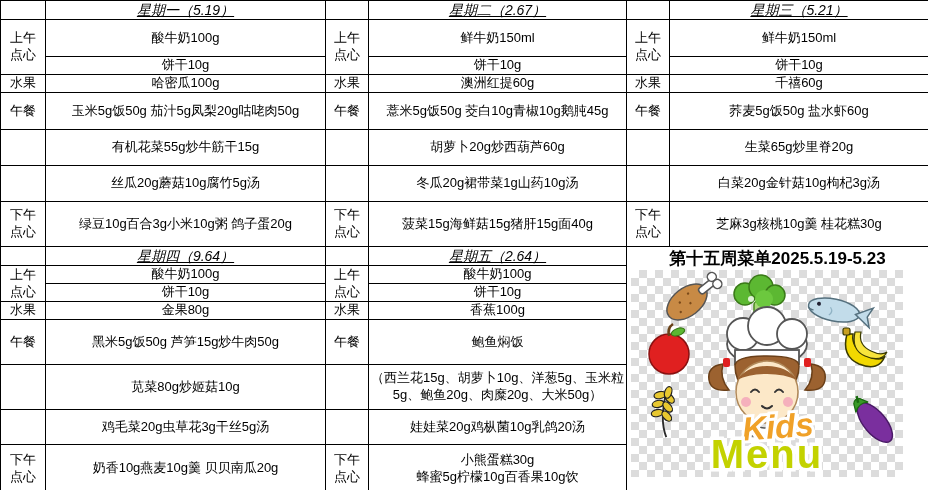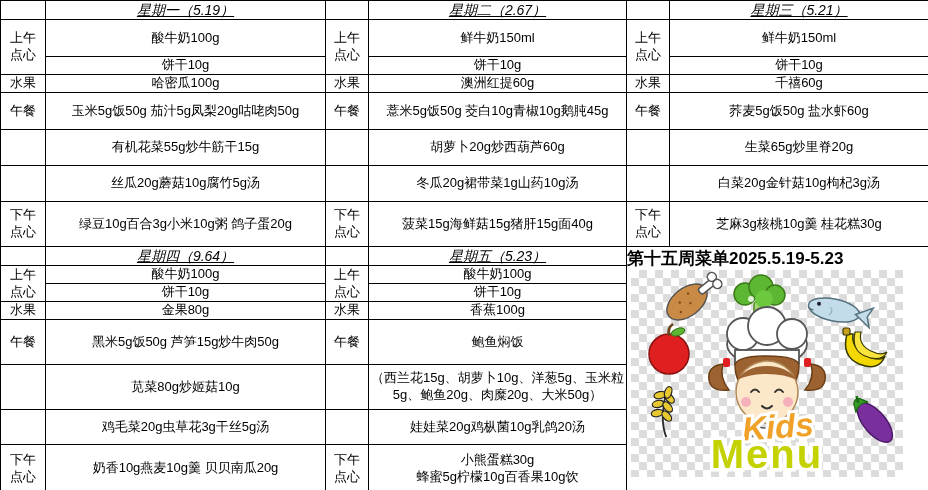--- a/index.html
+++ b/index.html
@@ -117,7 +117,7 @@
     <td></td>
     <td class="day-header"><span>星期四（9.64）</span></td>
     <td></td>
-    <td class="day-header"><span>星期五（5.23）</span></td>
+    <td class="day-header"><span>星期五（2.64）</span></td>
     <td class="merged" colspan="2" rowspan="8">
       <div class="menu-title">第十五周菜单2025.5.19-5.23</div>
       <div class="illustration">

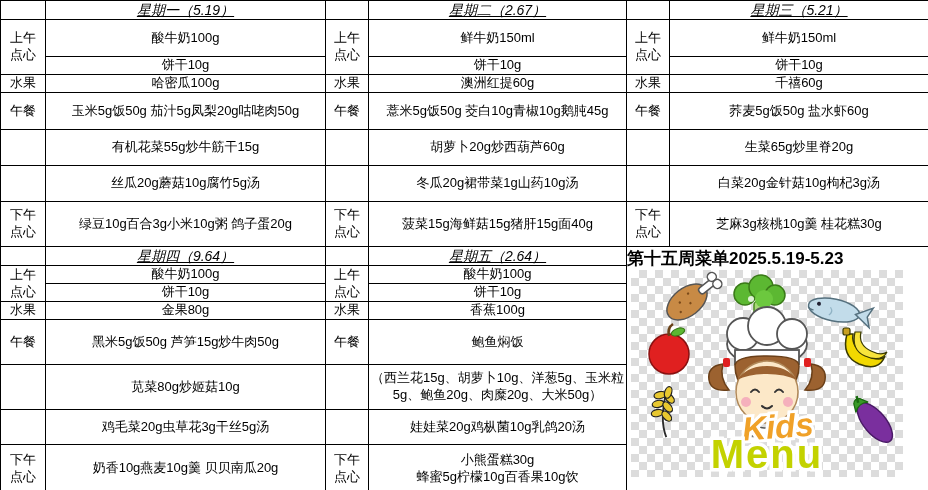--- a/index.html
+++ b/index.html
@@ -12,7 +12,7 @@
   td.day-header span{text-decoration:underline;font-style:italic;}
   td.rlabel{font-size:13px;padding:0;}
   td.merged{vertical-align:top;padding:0;}
-  .menu-title{font-weight:bold;font-size:17px;text-align:left;
+  .menu-title{font-weight:bold;font-size:17px;text-align:center;
      padding-top:1px;height:20px;white-space:nowrap;}
   .illustration{position:relative;margin:2px 25px 0 4px;height:207px;
      background-image:conic-gradient(#dcdcdc 25%,#ffffff 0 50%,#dcdcdc 0 75%,#ffffff 0);

